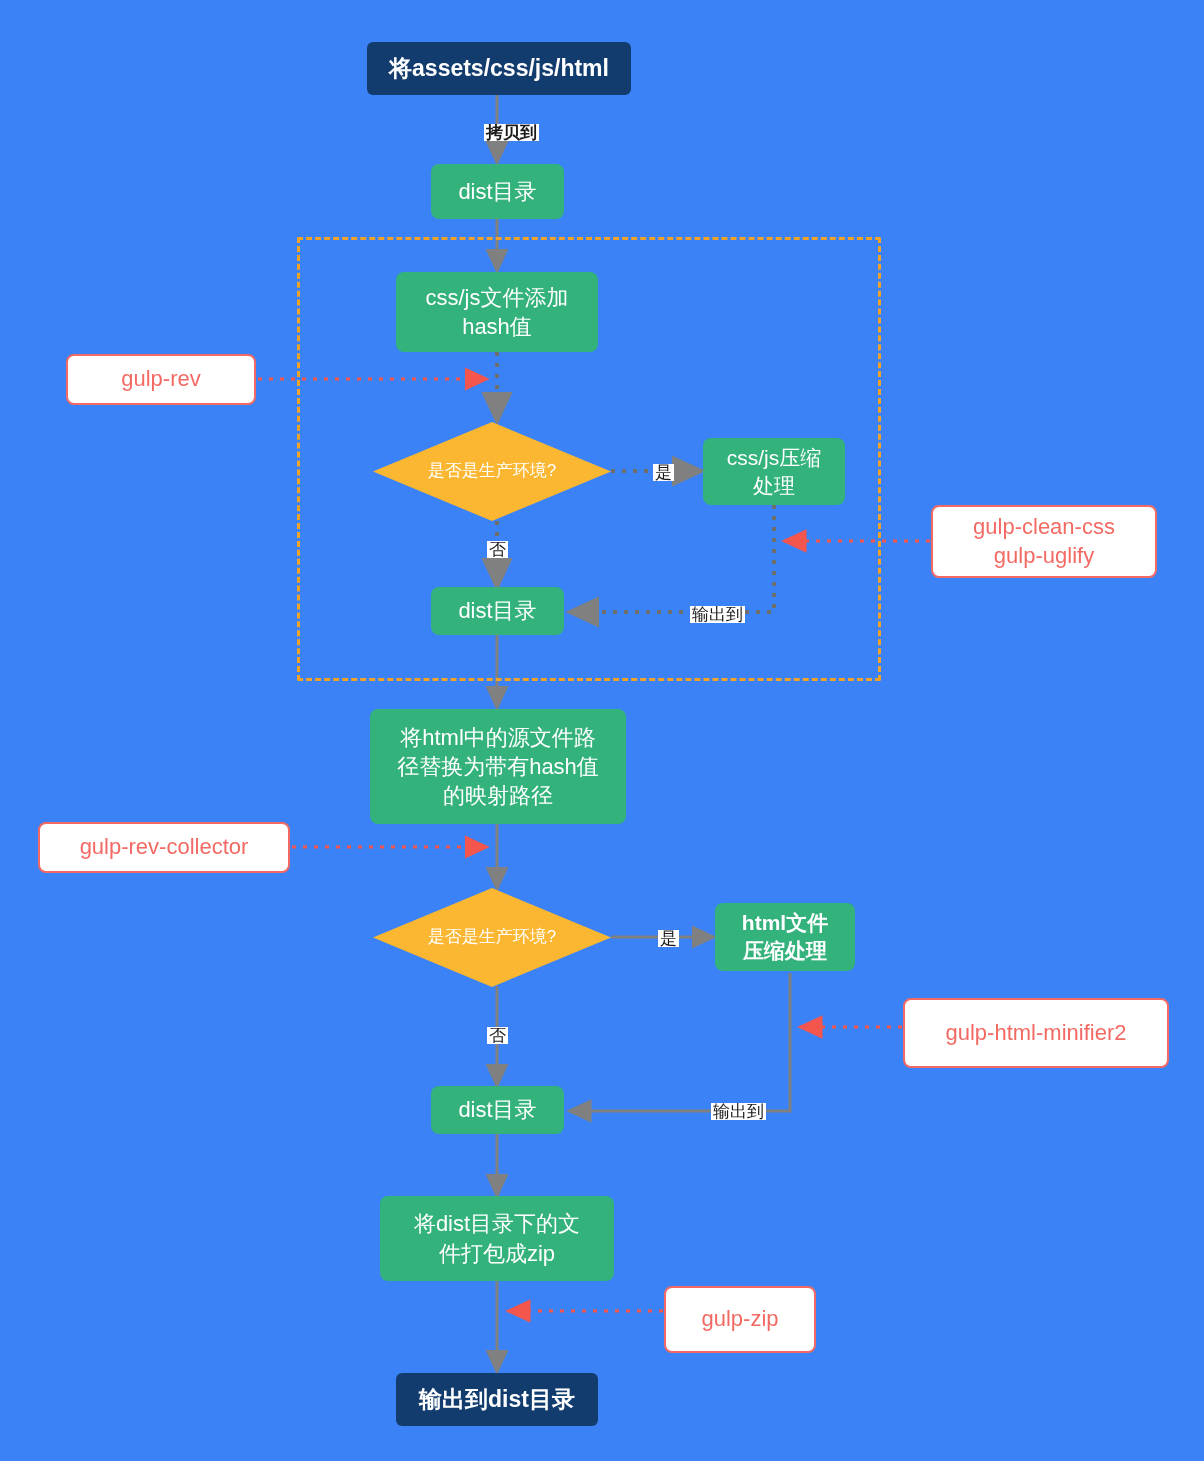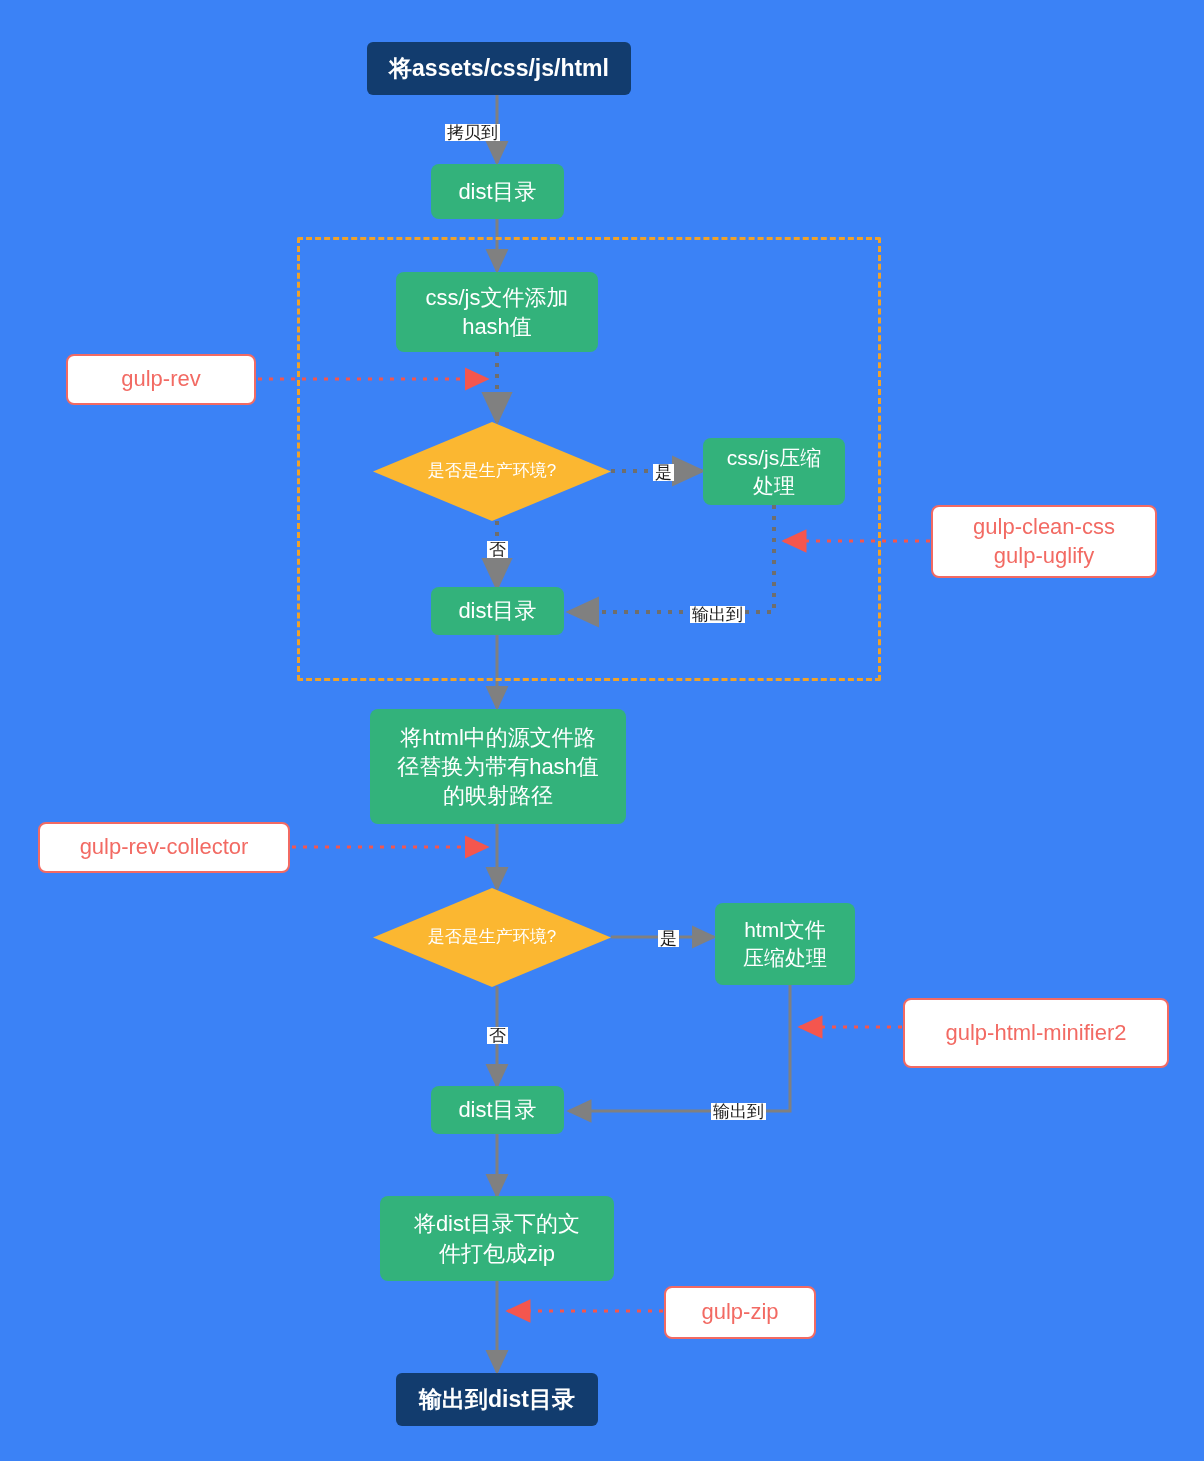--- a/index.html
+++ b/index.html
@@ -235,7 +235,7 @@
     <span>gulp-zip</span>
   </div>
 
-  <div class="edge-label" style="left:445px; top:124px;">拷贝到</div>
+  <div class="edge-label" style="left:484px; top:124px;font-weight:bold;">拷贝到</div>
 
   <div class="edge-label" style="left:653px; top:464px;">是</div>
 

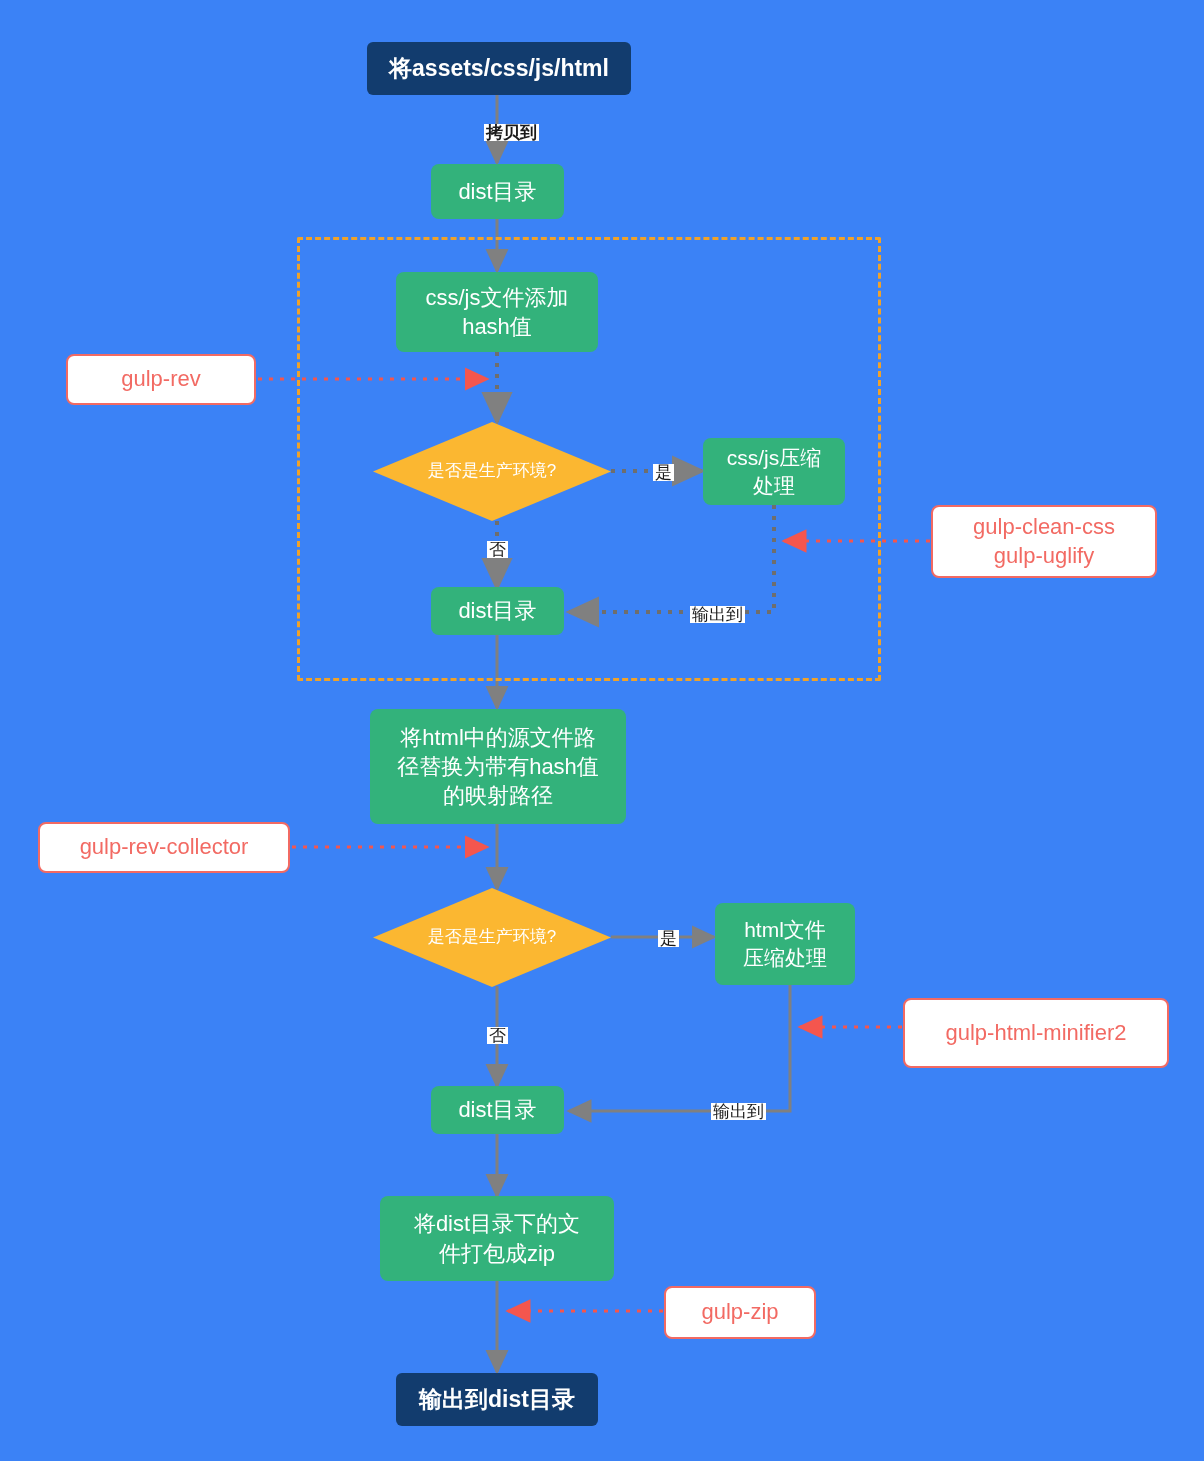--- a/index.html
+++ b/index.html
@@ -199,7 +199,7 @@
     <span class="diamond-label">是否是生产环境?</span>
   </div>
 
-  <div class="node process small" style="left:715px; top:903px; width:140px; height:82px;">
+  <div class="node process small" style="left:715px; top:903px; width:140px; height:68px;font-weight:bold;">
     <span>html文件<br>压缩处理</span>
   </div>
 

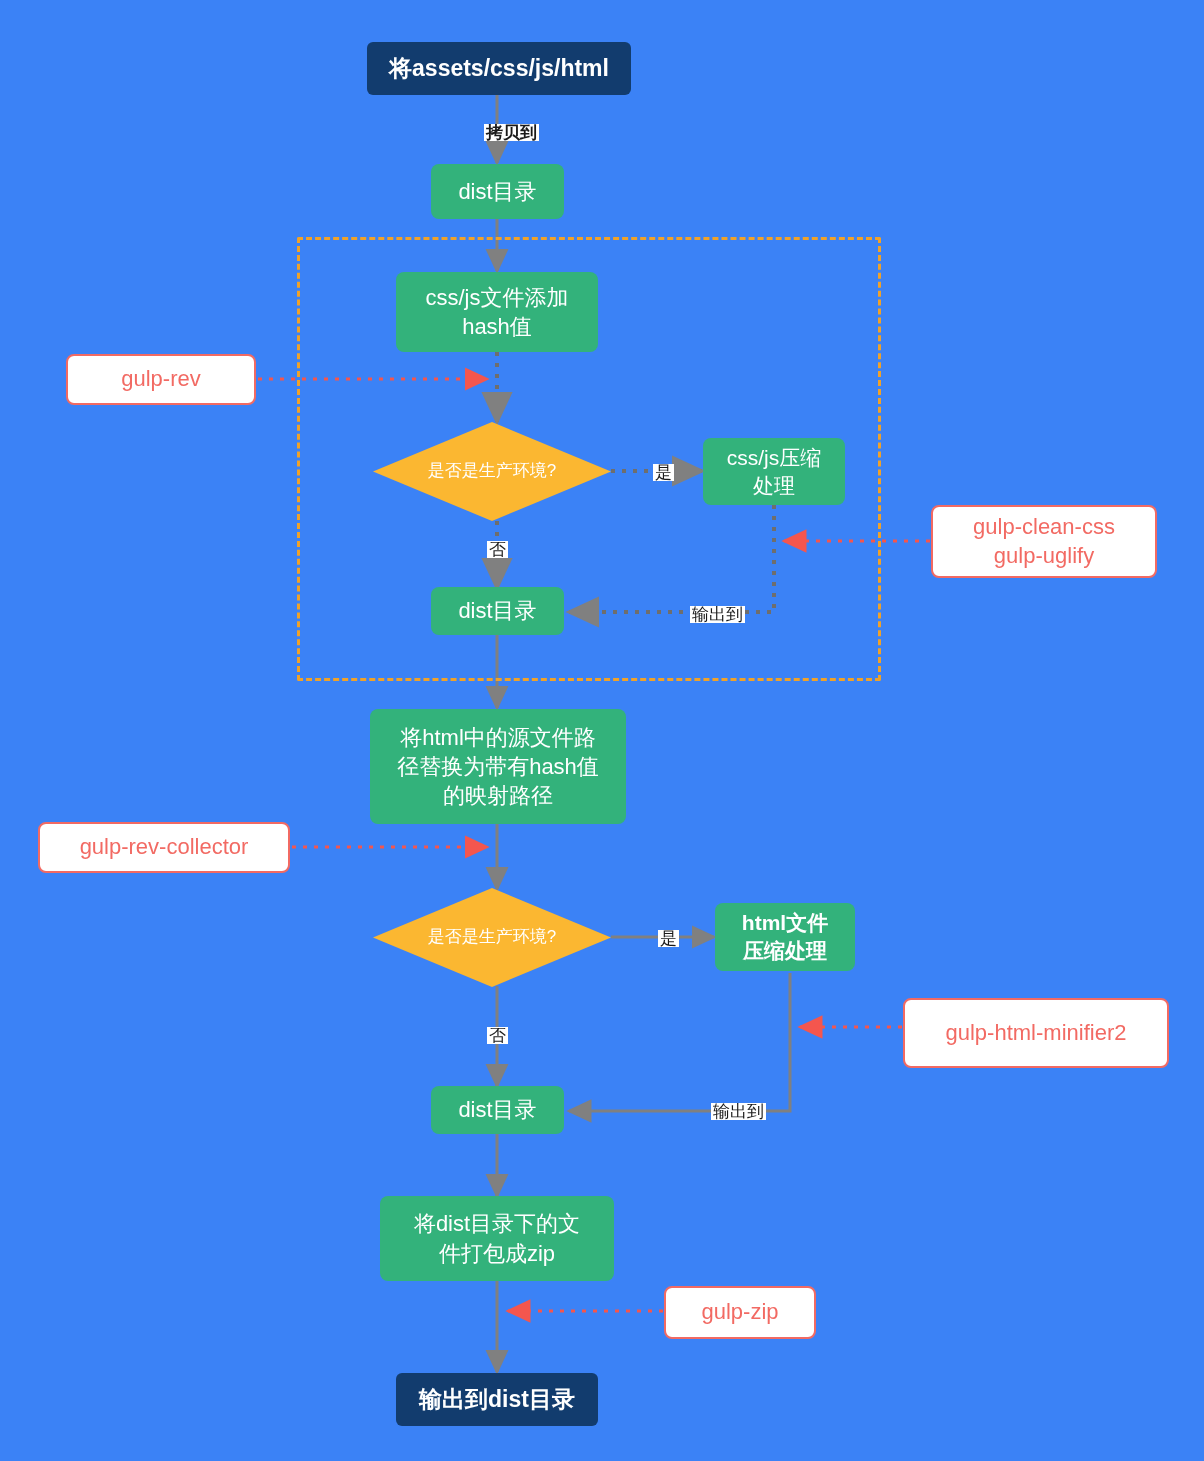--- a/index.html
+++ b/index.html
@@ -231,7 +231,7 @@
     <span>gulp-html-minifier2</span>
   </div>
 
-  <div class="annot" style="left:664px; top:1286px; width:152px; height:53px;">
+  <div class="annot" style="left:664px; top:1286px; width:152px; height:67px;">
     <span>gulp-zip</span>
   </div>
 

